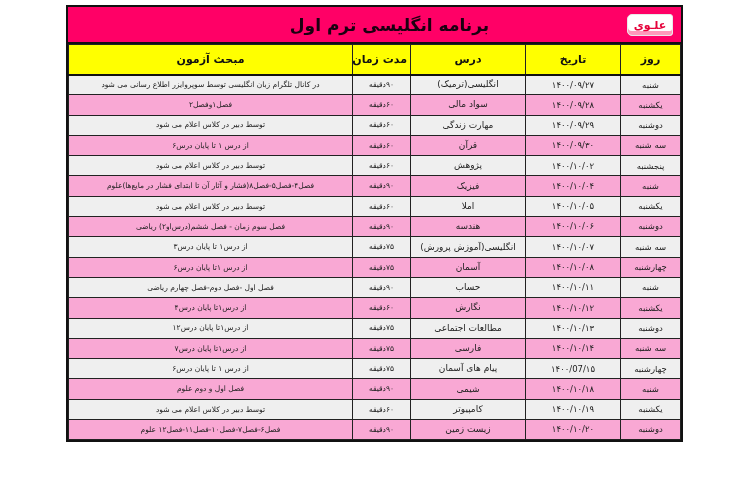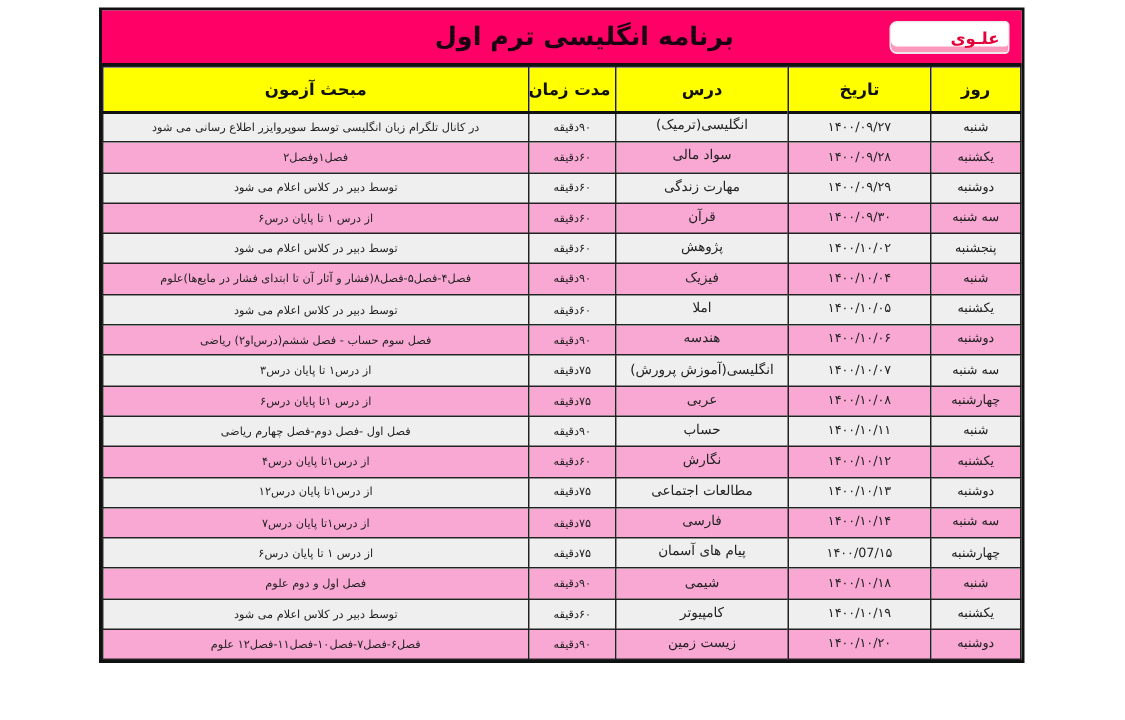--- a/index.html
+++ b/index.html
@@ -53,7 +53,6 @@
       align-items: center;
       justify-content: center;
       box-shadow: inset 0 -4px 0 #ff99bb;
-      padding-left: 34px;
     }
     .logo-text {
       color: #e5003a;

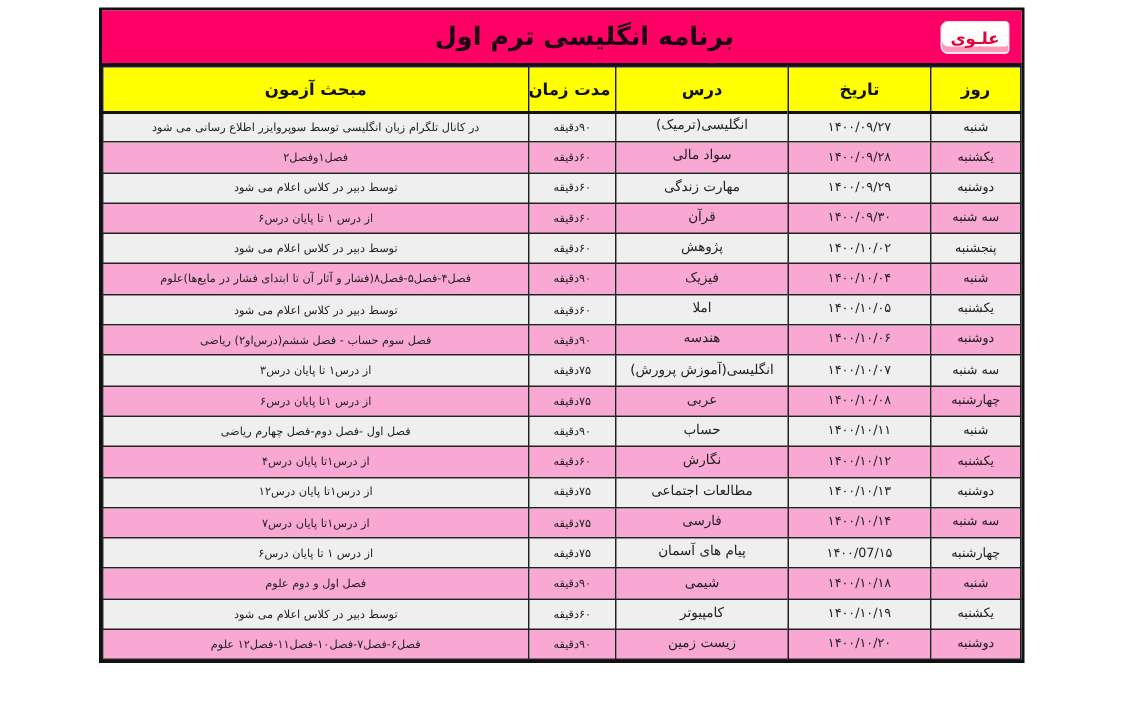--- a/index.html
+++ b/index.html
@@ -183,7 +183,7 @@
           <td class="date">۱۴۰۰/۱۰/۰۶</td>
           <td class="subject">هندسه</td>
           <td class="dur">۹۰دقیقه</td>
-          <td class="topic">فصل سوم حساب - فصل ششم(درس‌او۲) ریاضی</td>
+          <td class="topic">فصل سوم زمان - فصل ششم(درس‌او۲) ریاضی</td>
         </tr>
         <tr class="gray">
           <td class="day">سه شنبه</td>

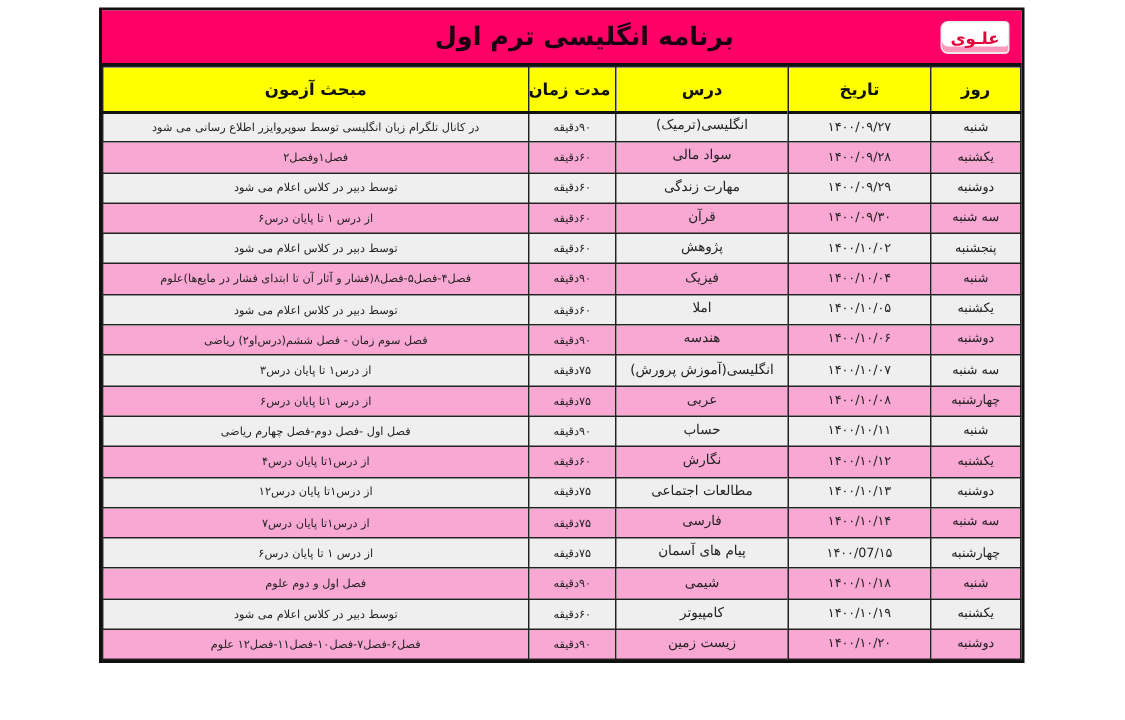--- a/index.html
+++ b/index.html
@@ -195,7 +195,7 @@
         <tr class="pink">
           <td class="day">چهارشنبه</td>
           <td class="date">۱۴۰۰/۱۰/۰۸</td>
-          <td class="subject">عربی</td>
+          <td class="subject">آسمان</td>
           <td class="dur">۷۵دقیقه</td>
           <td class="topic">از درس ۱تا پایان درس۶</td>
         </tr>

